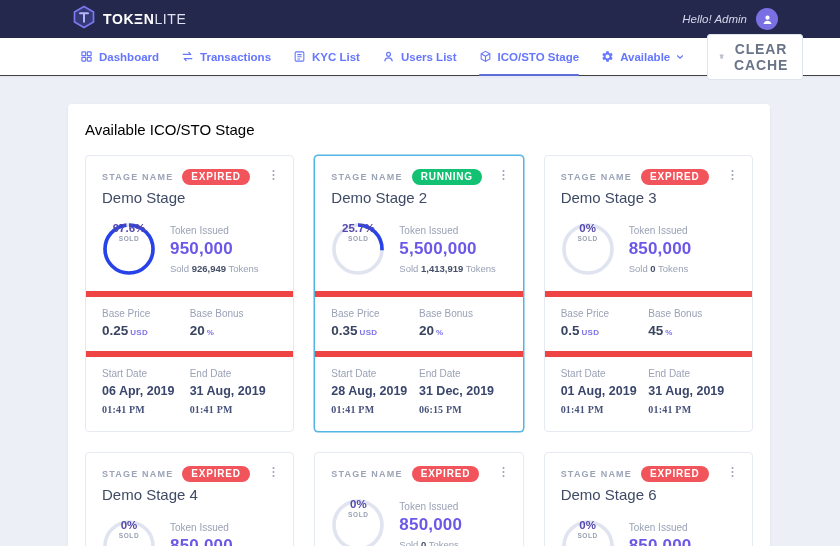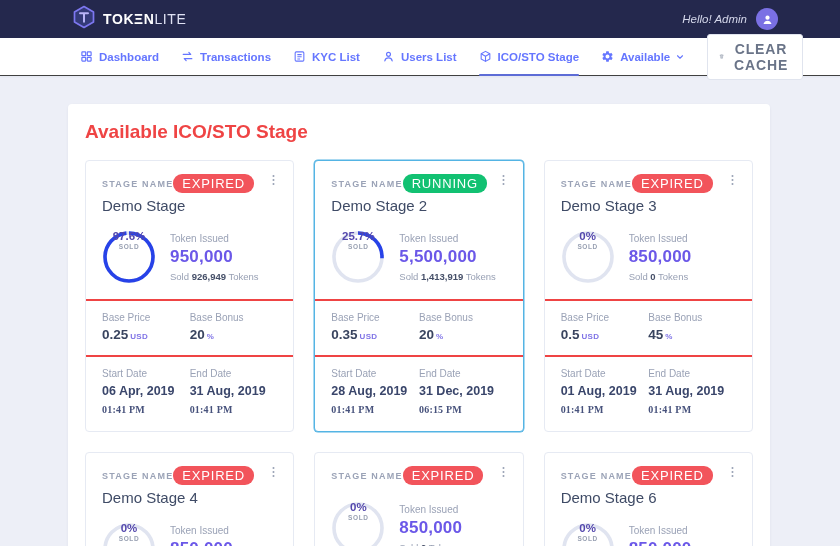--- a/index.html
+++ b/index.html
@@ -27,7 +27,7 @@
   
   .main { padding: 28px 70px 0 68px; }
   .panel { background: #fff; border-radius: 4px; box-shadow: 0 1px 3px rgba(30,40,90,.06); padding: 17px 17px 24px; min-height: 560px; }
-  .panel-title { font-size: 19px; font-weight: 700; color: #ef4444; margin: 0 0 17px; }
+  .panel-title { font-size: 15px; font-weight: 400; color: #000000; margin: 0 0 17px; }
   .grid { display: grid; grid-template-columns: repeat(3, 1fr); gap: 20px; align-items: start; }
 
   

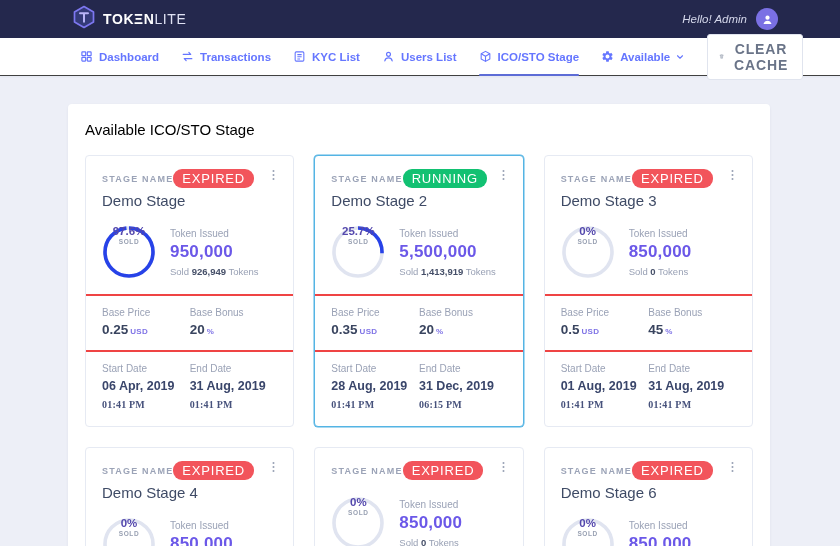--- a/index.html
+++ b/index.html
@@ -34,7 +34,7 @@
   .card { border: 1px solid #e6eaf3; border-radius: 4px; background: #fff; padding: 0 16px; }
   .card.highlight { border: 1px solid #54b4e4; box-shadow: 0 0 0 .5px #54b4e4; }
   .card-head { padding: 13px 0 0; position: relative; }
-  .head-row { display: flex; align-items: center; }
+  .head-row { display: flex; align-items: center; gap: 9px; }
   .stage-label { font-size: 9px; font-weight: 700; letter-spacing: 1.2px; color: #9ba3b7; }
   .badge { font-size: 13px; font-weight: 400; letter-spacing: .8px; color: #fff; border-radius: 9px; padding: 3px 9px; line-height: 1; }
   .badge.expired { background: #f2545b; }

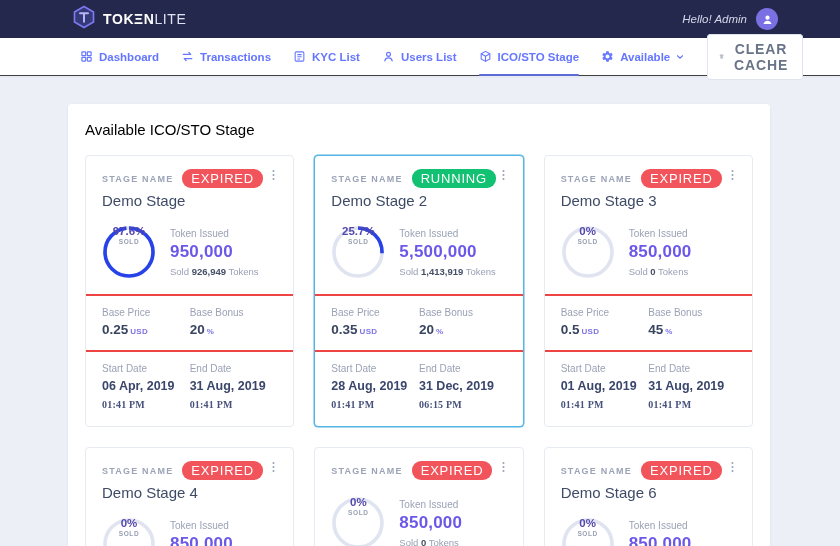--- a/index.html
+++ b/index.html
@@ -36,7 +36,7 @@
   .card-head { padding: 13px 0 0; position: relative; }
   .head-row { display: flex; align-items: center; gap: 9px; }
   .stage-label { font-size: 9px; font-weight: 700; letter-spacing: 1.2px; color: #9ba3b7; }
-  .badge { font-size: 13px; font-weight: 400; letter-spacing: .8px; color: #fff; border-radius: 9px; padding: 3px 9px; line-height: 1; }
+  .badge { font-size: 10px; font-weight: 700; letter-spacing: .8px; color: #fff; border-radius: 9px; padding: 3px 9px; line-height: 1; }
   .badge.expired { background: #f2545b; }
   .badge.running { background: #12c172; }
   .kebab { position: absolute; right: -7px; top: 10px; color: #97a0b4; background: none; border: none; cursor: pointer; padding: 2px 4px; }

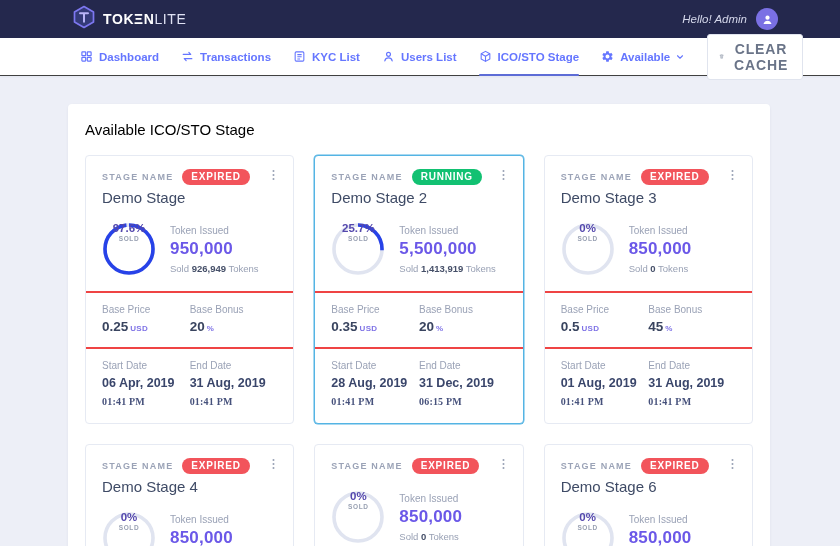--- a/index.html
+++ b/index.html
@@ -54,7 +54,7 @@
   .sold-line { font-size: 9.5px; color: #98a0b4; margin-top: 4px; }
   .sold-line b { color: #454f68; }
 
-  .sec { border-top: 2px solid #ef4444; margin: 0 -16px; padding: 11px 16px 13px; align-items: center; }
+  .sec { border-top: 6px solid #ef4444; margin: 0 -16px; padding: 11px 16px 13px; align-items: center; }
   .two-col { display: flex; }
   .two-col > div { width: 50%; }
   .f-label { font-size: 10px; color: #9aa2b6; margin-bottom: 4px; }

